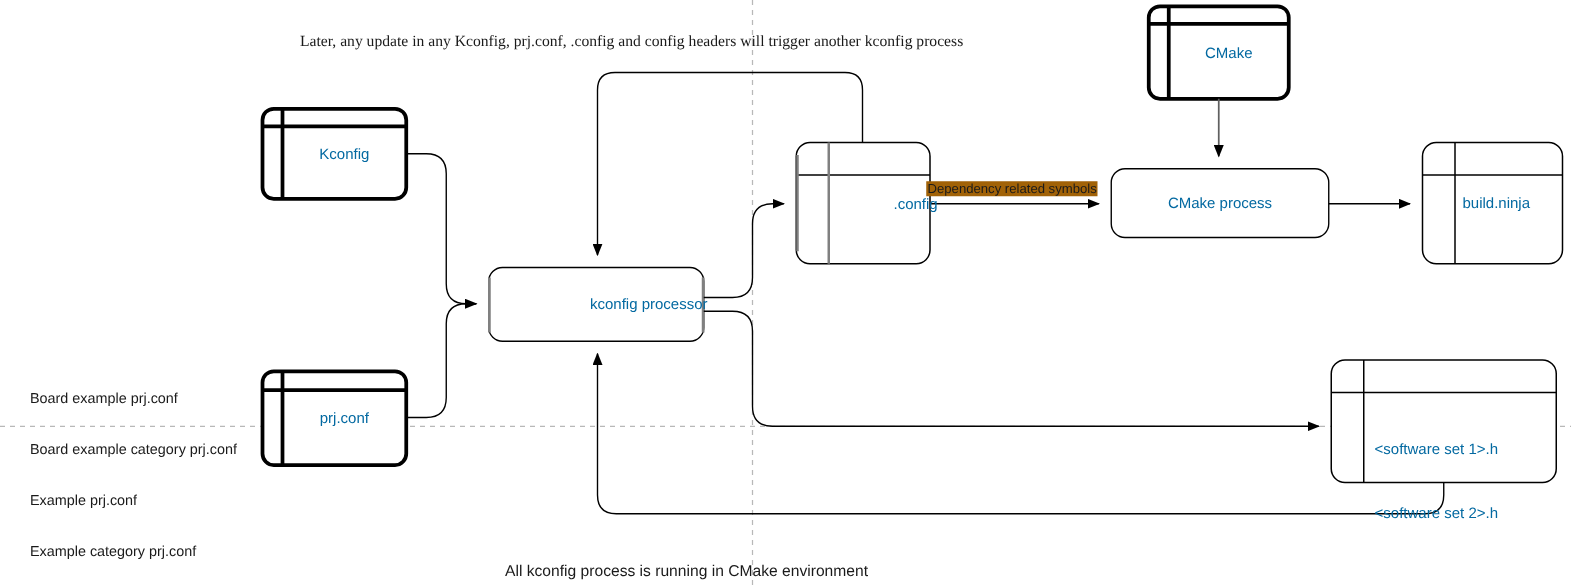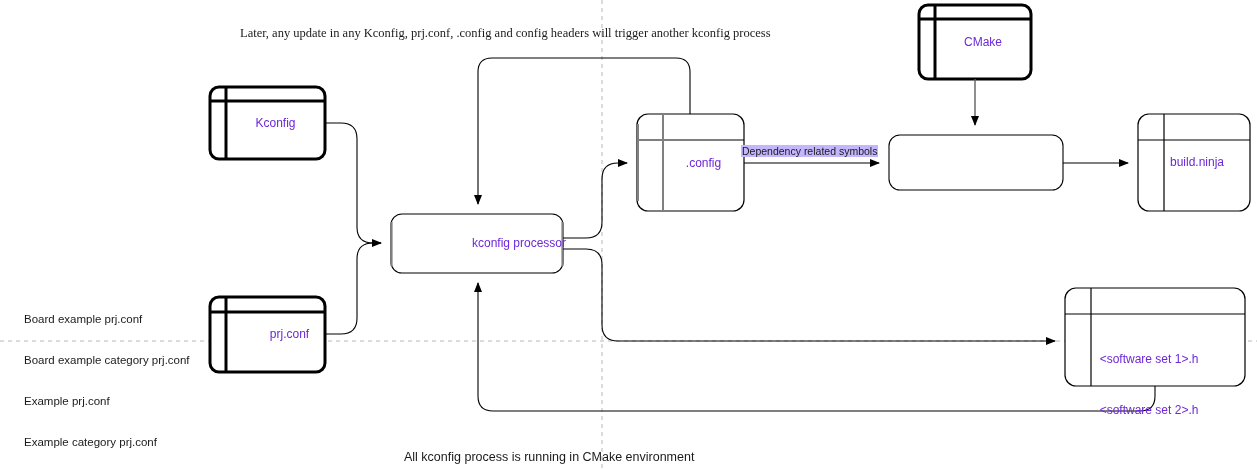--- a/index.html
+++ b/index.html
@@ -24,7 +24,7 @@
   }
   .node-label {
     position: absolute;
-    color: #6d28d9;
+    color: #0369a1;
     font-size: 12px;
     line-height: 15px;
     white-space: pre;

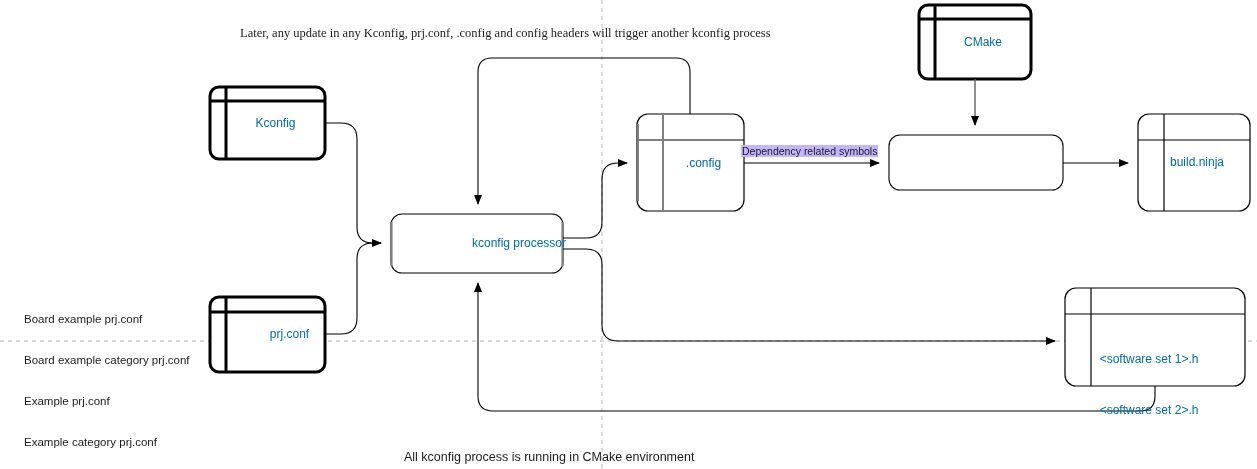--- a/index.html
+++ b/index.html
@@ -50,7 +50,7 @@
     position: absolute;
     color: #1a1a1a;
     font-size: 10.5px;
-    background: #c4b5fd;
+    background: #a16207;
     white-space: pre;
     padding: 0 1px;
   }

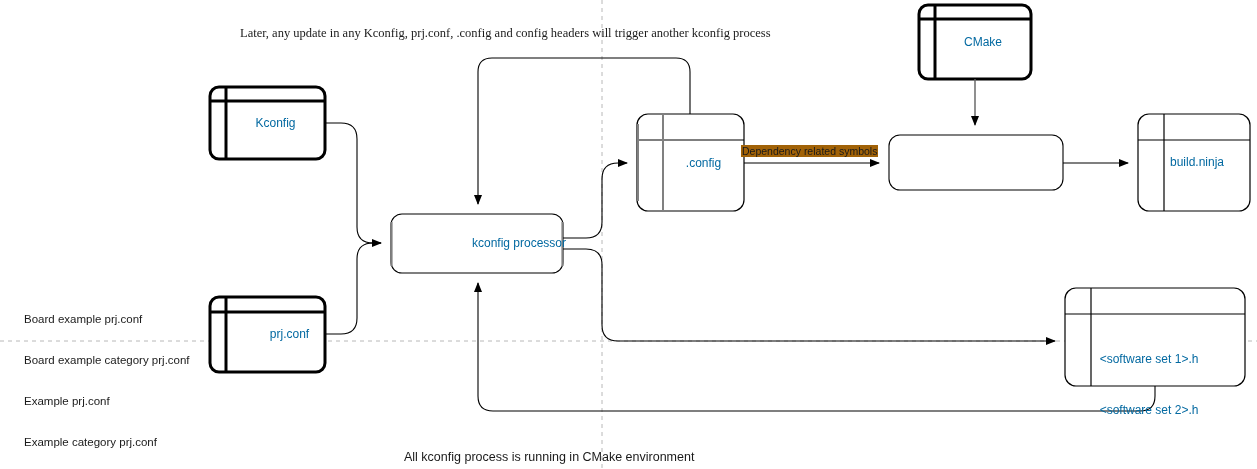--- a/index.html
+++ b/index.html
@@ -148,7 +148,7 @@
 
   <div class="node-label ctr" style="left:391px; top:236px; width:172px;padding-left:42px;">kconfig processor</div>
 
-  <div class="node-label ctr" style="left:663px; top:156px; width:81px;">.config</div>
+  <div class="node-label ctr" style="left:663px; top:156px; width:81px;padding-left:29px;">.config</div>
 
   <div class="node-label ctr" style="left:935px; top:35px; width:96px;">CMake</div>
 

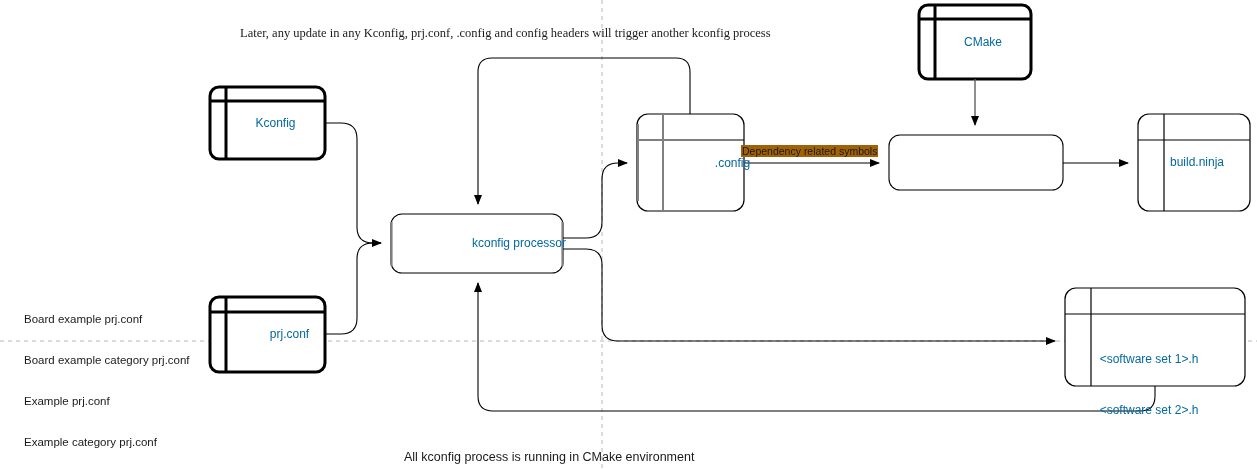--- a/index.html
+++ b/index.html
@@ -152,6 +152,7 @@
 
   <div class="node-label ctr" style="left:935px; top:35px; width:96px;">CMake</div>
 
+  <div class="node-label ctr" style="left:889px; top:155px; width:174px;">CMake process</div>
 
   <div class="node-label ctr" style="left:1164px; top:155px; width:66px;">build.ninja</div>
 

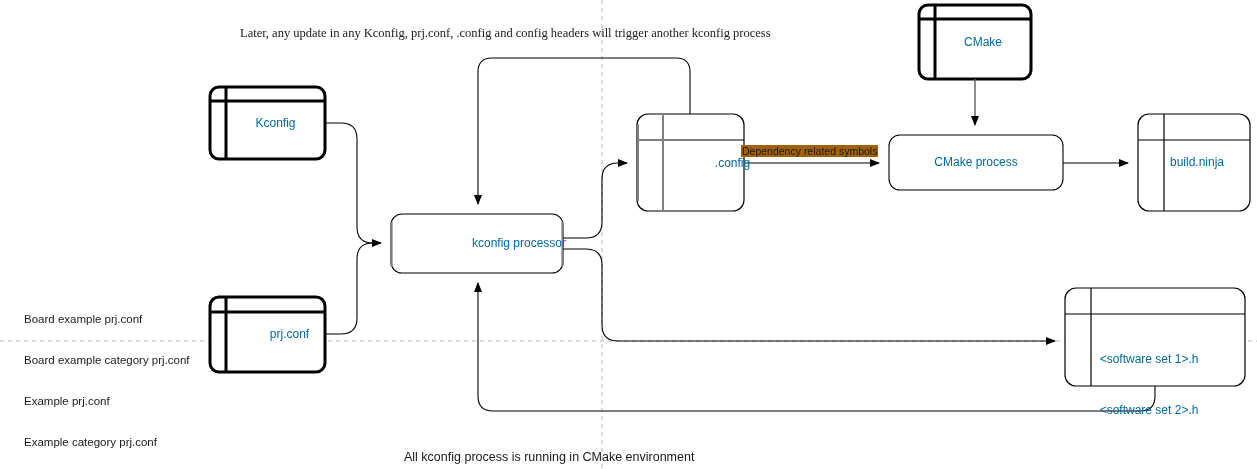--- a/index.html
+++ b/index.html
@@ -144,7 +144,7 @@
 
   <div class="node-label ctr" style="left:226px; top:116px; width:99px;">Kconfig</div>
 
-  <div class="node-label ctr" style="left:226px; top:327px; width:99px;margin-left:14px;">prj.conf</div>
+  <div class="node-label ctr" style="left:226px; top:327px; width:99px;">prj.conf</div>
 
   <div class="node-label ctr" style="left:391px; top:236px; width:172px;padding-left:42px;">kconfig processor</div>
 

